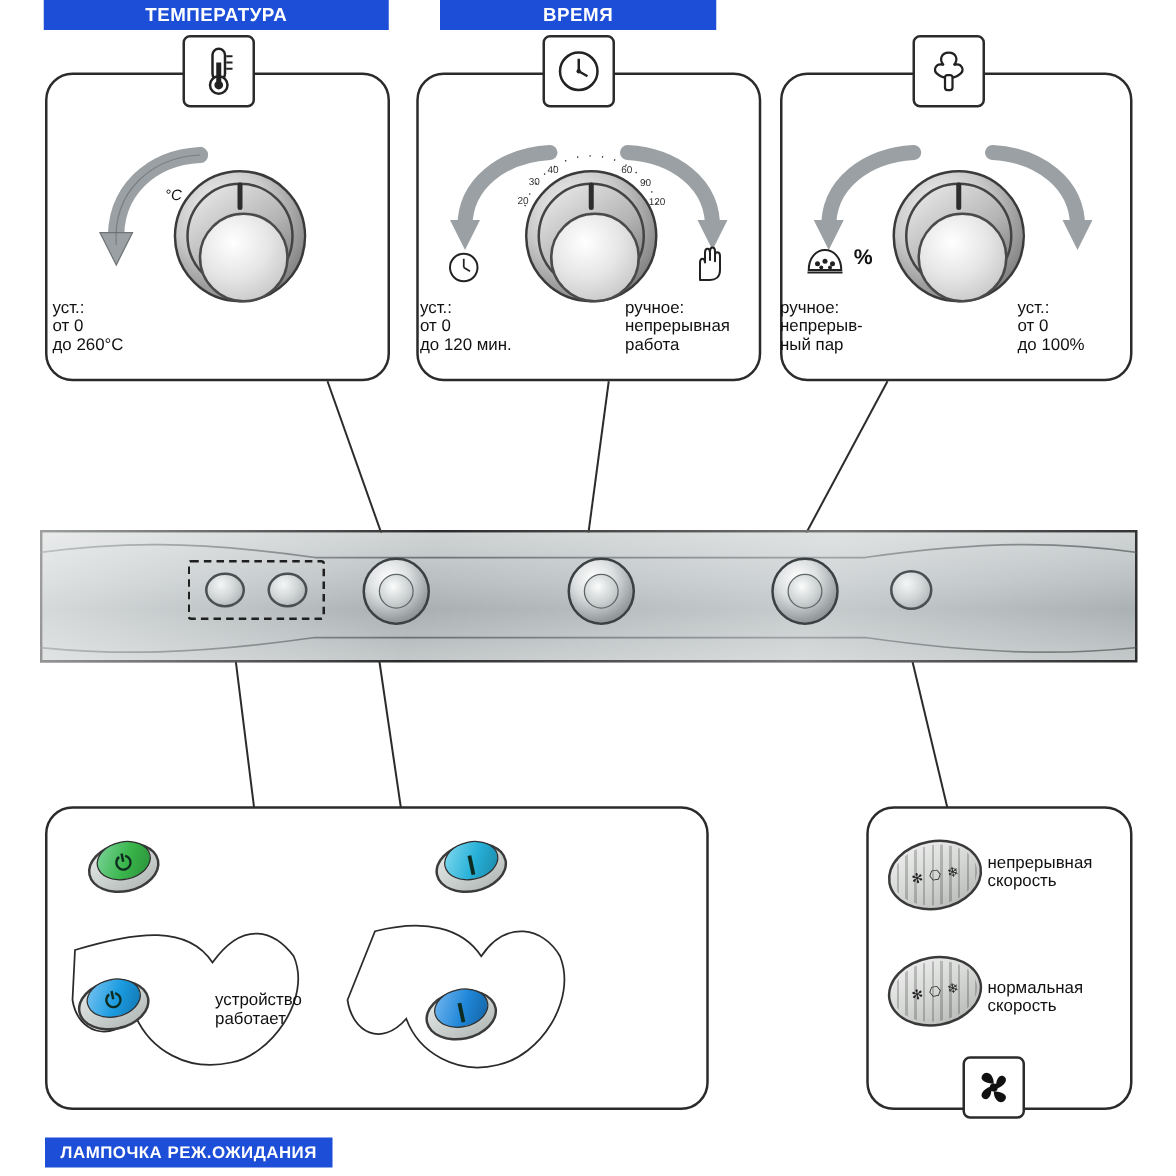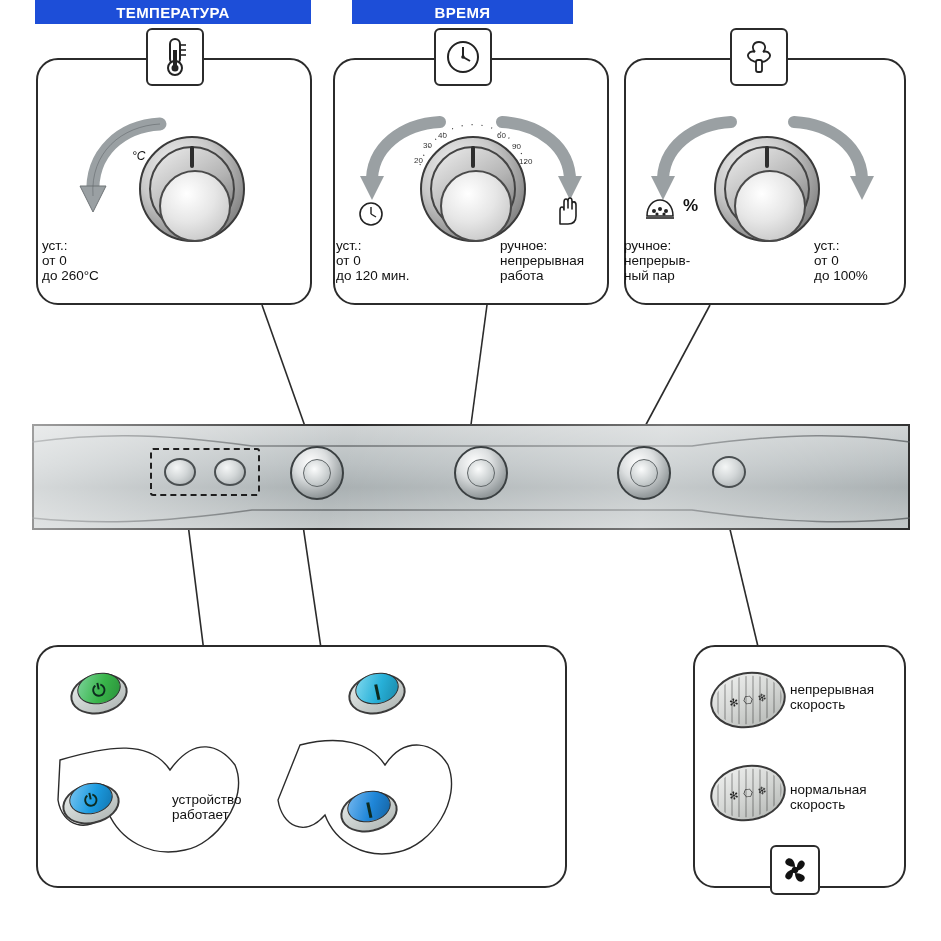--- a/index.html
+++ b/index.html
@@ -363,6 +363,7 @@
     </svg>
   </div>
 
+  <div class="blk-label" style="left:36px;top:910px;width:230px;height:24px;font-size:13.5px;">ЛАМПОЧКА РЕЖ.ОЖИДАНИЯ</div>
 
 </div>
 

